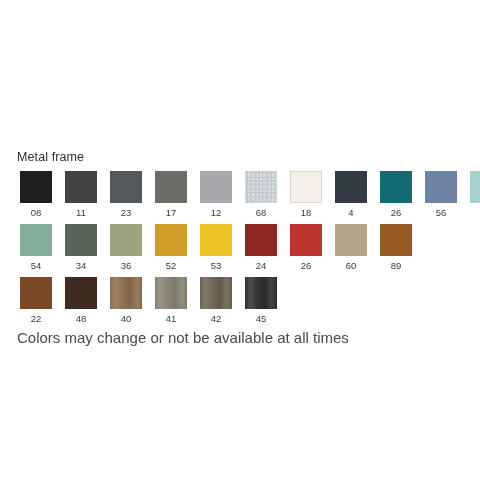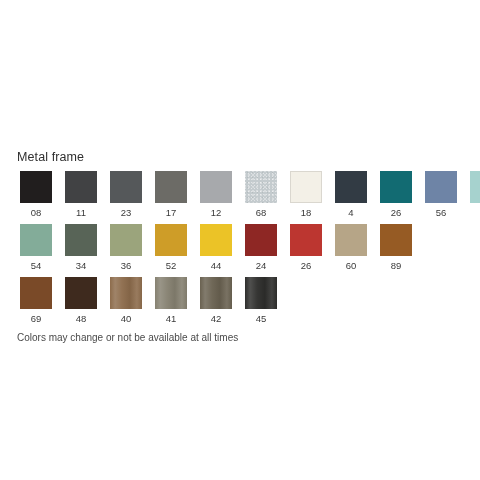--- a/index.html
+++ b/index.html
@@ -176,7 +176,7 @@
       </div>
       <div class="swatch-cell">
         <div class="swatch-chip" title="#EBC327" style="background-color: rgb(235, 195, 39);"></div>
-        <div class="swatch-code">44</div>
+        <div class="swatch-code">53</div>
       </div>
       <div class="swatch-cell">
         <div class="swatch-chip" title="#8E2724" style="background-color: rgb(142, 39, 36);"></div>

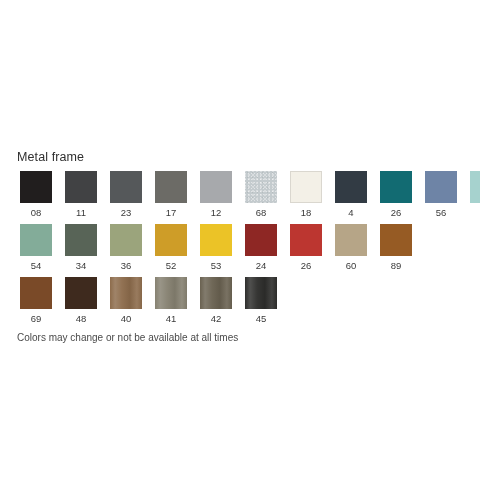--- a/index.html
+++ b/index.html
@@ -198,7 +198,7 @@
   <div class="swatch-row" id="swatch-row-3">
       <div class="swatch-cell">
         <div class="swatch-chip" title="#7A4A28" style="background-color: rgb(122, 74, 40);"></div>
-        <div class="swatch-code">69</div>
+        <div class="swatch-code">22</div>
       </div>
       <div class="swatch-cell">
         <div class="swatch-chip" title="#3E2A1E" style="background-color: rgb(62, 42, 30);"></div>

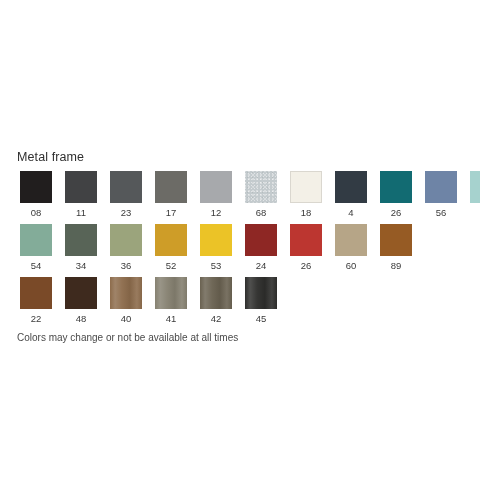--- a/index.html
+++ b/index.html
@@ -97,7 +97,7 @@
     position: absolute;
     left: 17px;
     top: 331px;
-    font-size: 10px;
+    font-size: 15px;
     line-height: 14px;
     color: #4a4a4a;
     white-space: nowrap;

